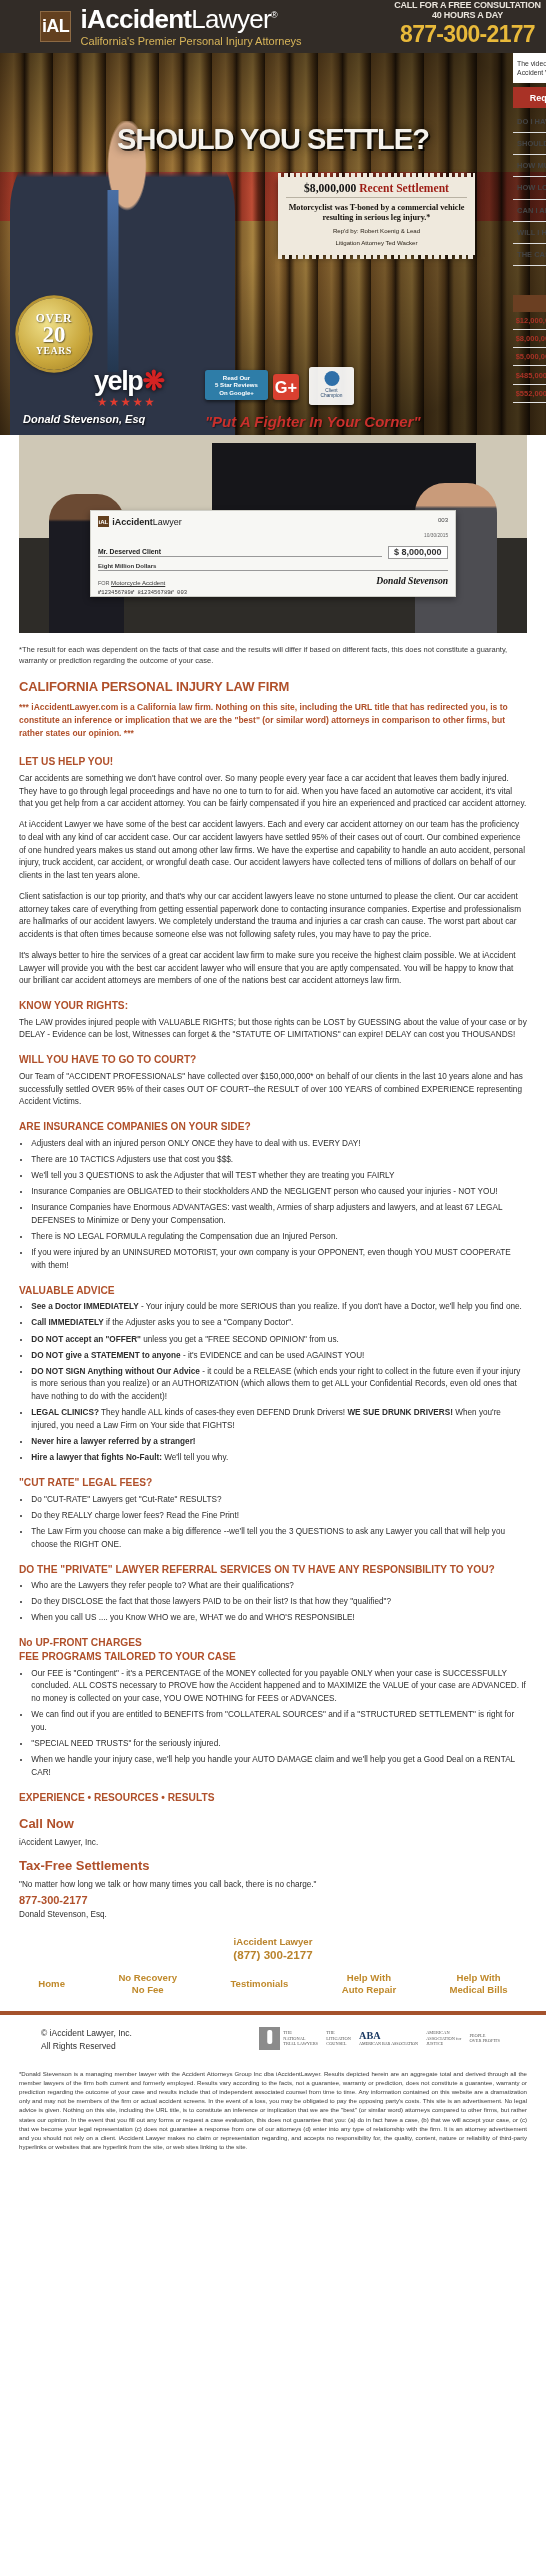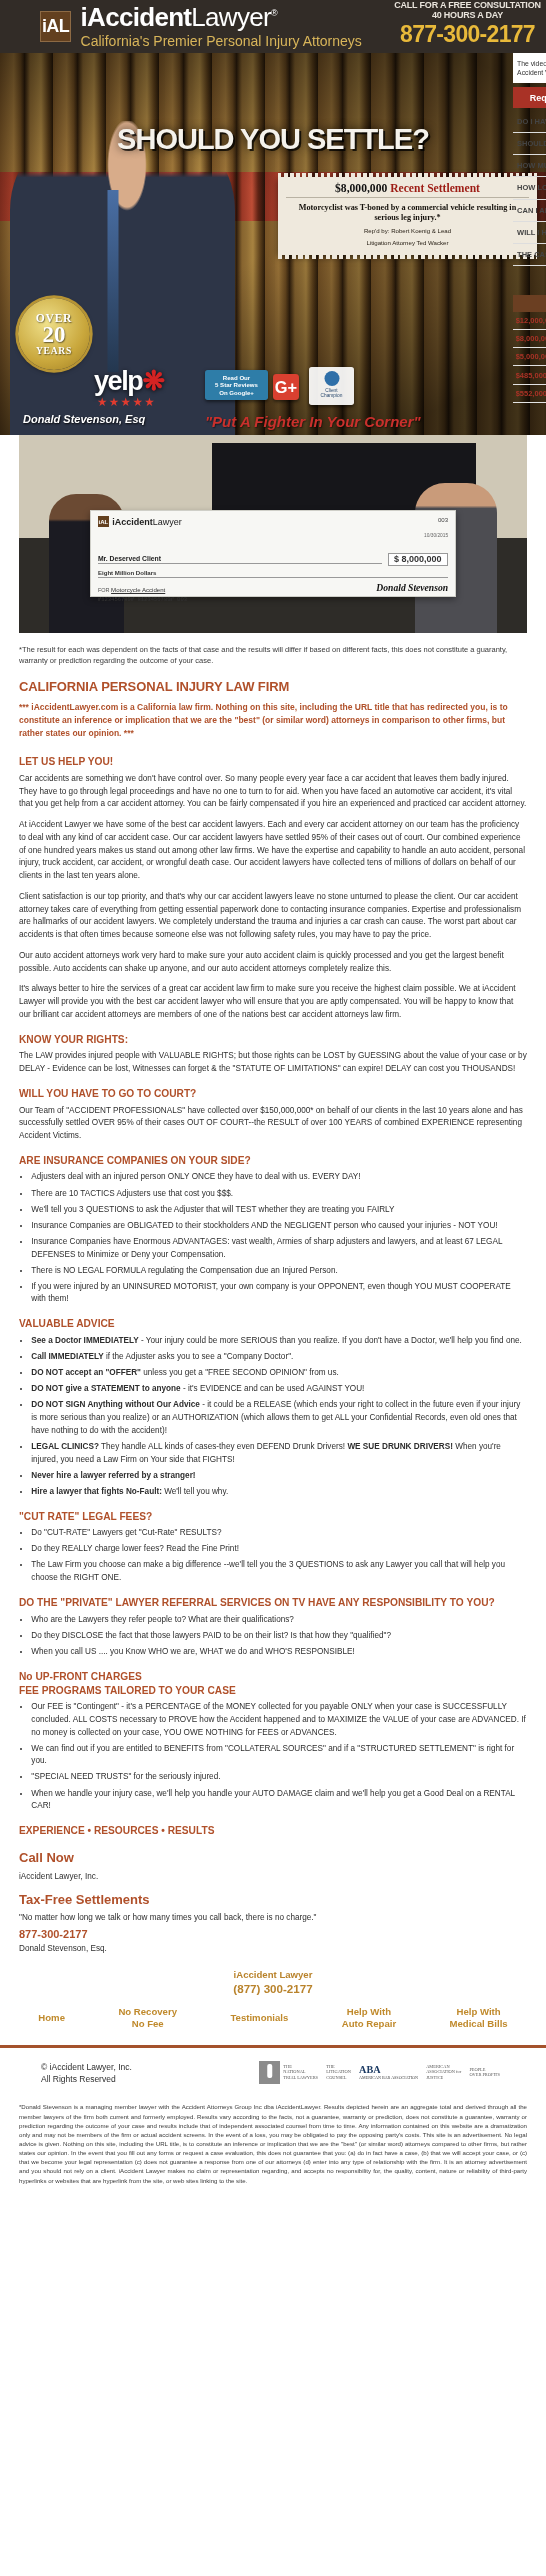--- a/index.html
+++ b/index.html
@@ -40,7 +40,7 @@
   .logo-text .thin { font-weight: 300; }
   .logo-text .reg { font-size: 9px; vertical-align: super; font-weight:400;}
   .logo-tag {
-    color:#d8b55a; font-size: 14px; margin-top: 2.7px; text-align:left;
+    color:#d8b55a; font-size: 11px; margin-top: 2.7px; text-align:left;
     white-space: nowrap;
   }
   .topbar-right {

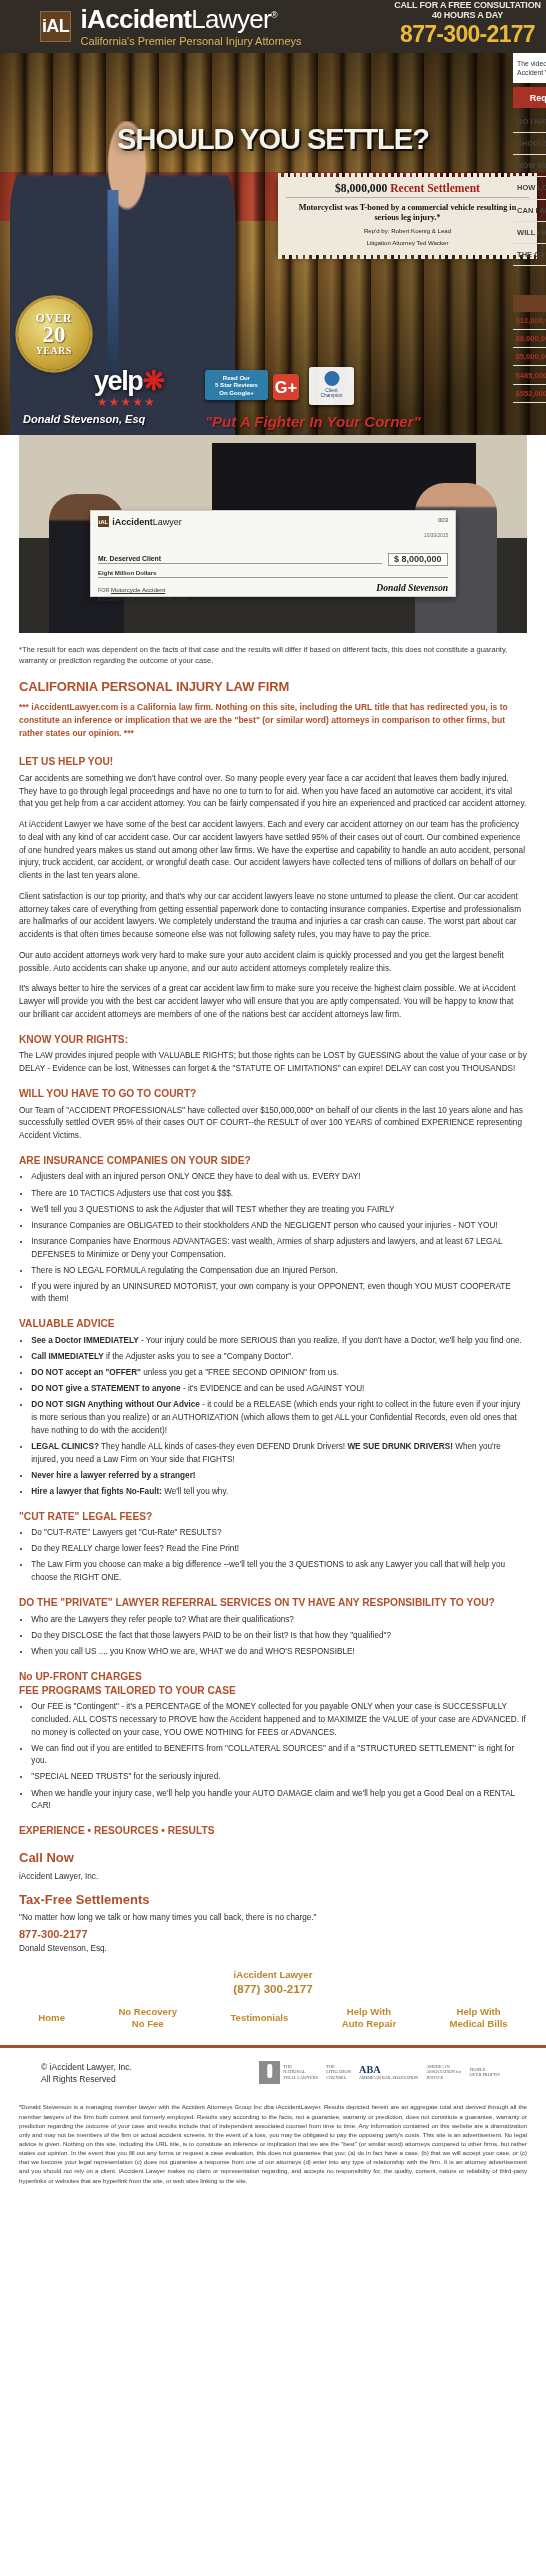--- a/index.html
+++ b/index.html
@@ -112,7 +112,7 @@
 
   
   .settle-box {
-    position:absolute; left: 278px; top: 124px; width: 259px;
+    position:absolute; left: 278px; top: 124px; width: 197px;
     background: #efe9dd;
     padding: 4.8px 8.2px 8.2px 8.2px;
     box-shadow: 0 2px 6.8px rgba(0,0,0,.6);

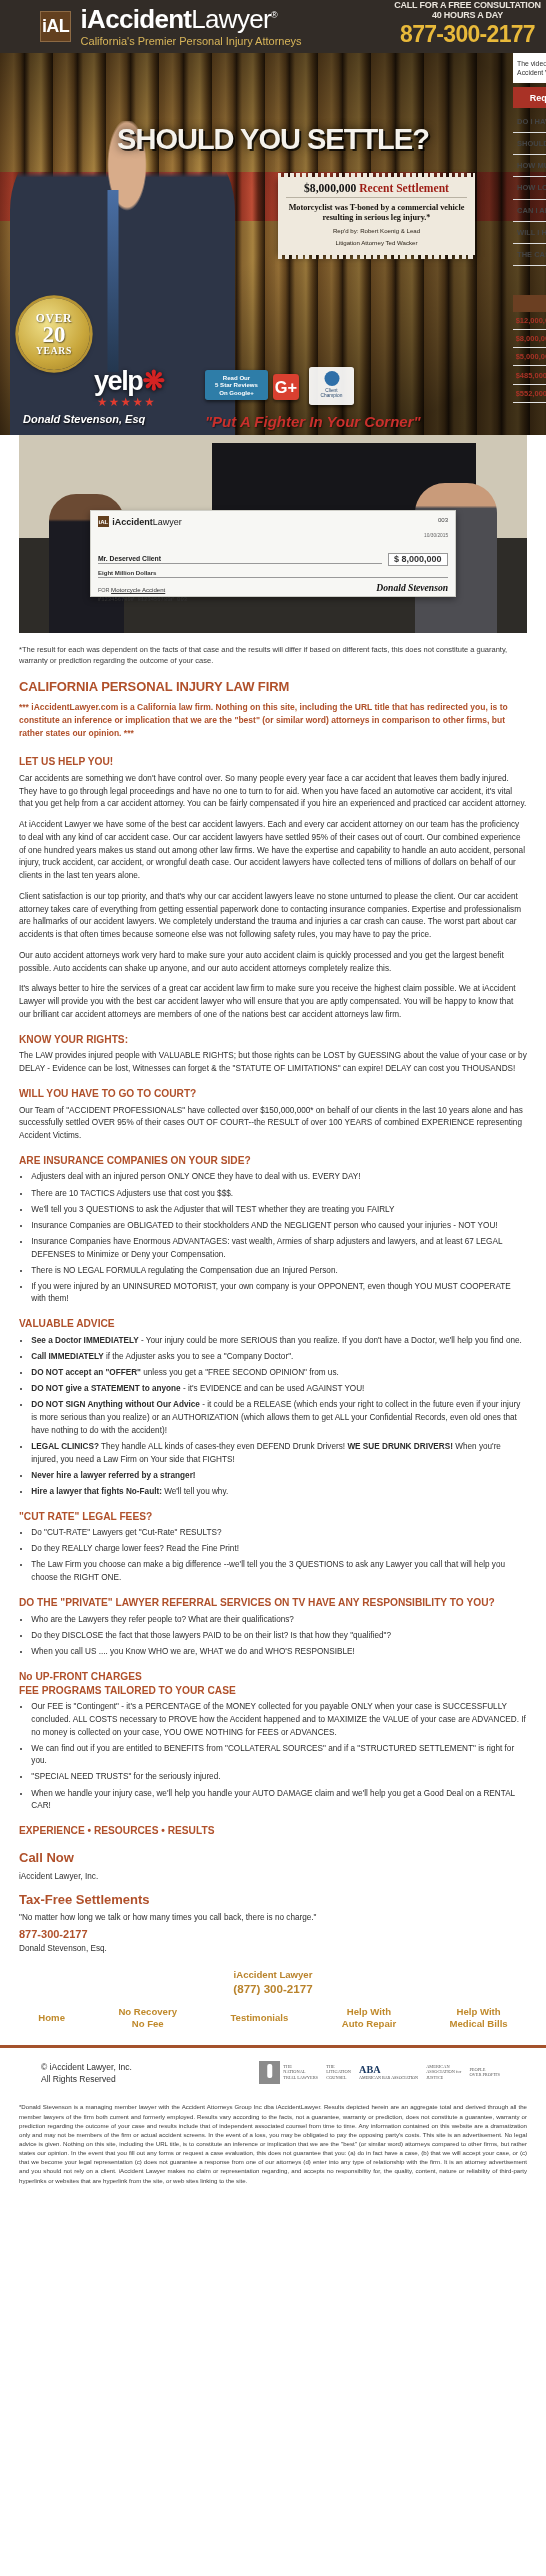--- a/index.html
+++ b/index.html
@@ -217,7 +217,7 @@
   .bc-logo .t .thin{font-weight:300;}
   .bc-num{font-size:6.1px;color:#444; text-align:right;}
   .bc-date{font-size:4.8px;color:#666; margin-top:9.6px;}
-  .bc-pay{margin-top:15px; display:flex; justify-content:space-between; align-items:center;}
+  .bc-pay{margin-top:8px; display:flex; justify-content:space-between; align-items:center;}
   .bc-payline{font-size:6.8px; font-weight:bold; color:#222; border-bottom:0.7px solid #999;
     flex:1; margin-right:5.5px; padding-bottom:1.4px;}
   .bc-amt{font-size:9px;font-weight:bold; border:0.7px solid #999; padding:0.7px 5.5px; background:#fff;}

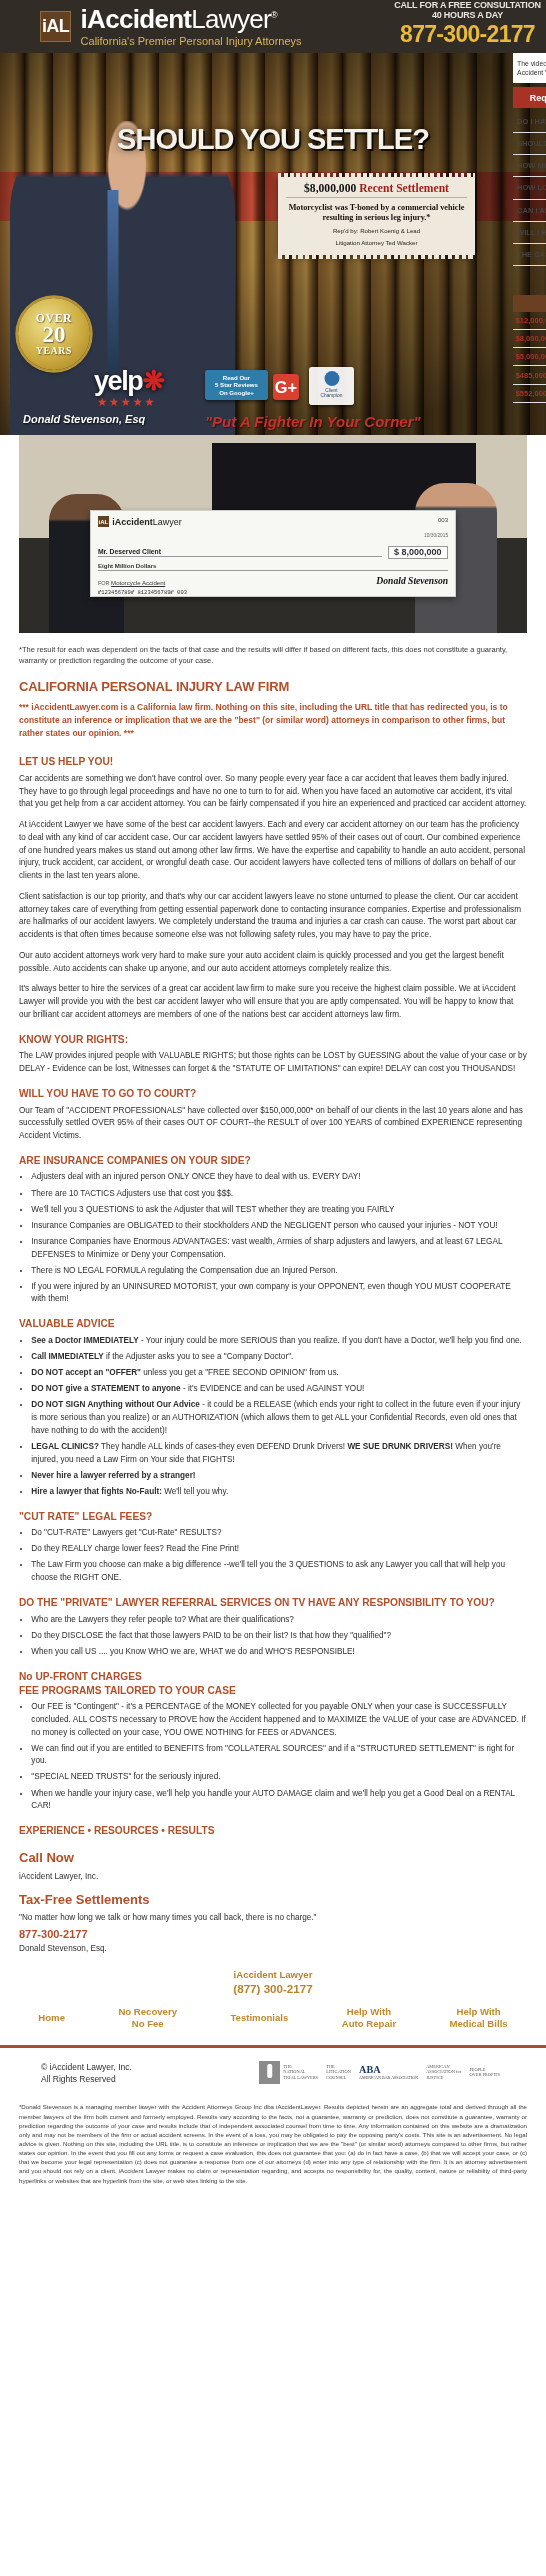--- a/index.html
+++ b/index.html
@@ -406,7 +406,6 @@
     <p class="body">Car accidents are something we don't have control over. So many people every year face a car accident that leaves them badly injured. They have to go through legal proceedings and have no one to turn to for aid. When you have faced an automotive car accident, it's vital that you get help from a car accident attorney. You can be fairly compensated if you hire an experienced and practiced car accident attorney.</p>
     <p class="body">At iAccident Lawyer we have some of the best car accident lawyers. Each and every car accident attorney on our team has the proficiency to deal with any kind of car accident case. Our car accident lawyers have settled 95% of their cases out of court. Our combined experience of one hundred years makes us stand out among other law firms. We have the expertise and capability to handle an auto accident, personal injury, truck accident, car accident, or wrongful death case. Our accident lawyers have collected tens of millions of dollars on behalf of our clients in the last ten years alone.</p>
     <p class="body">Client satisfaction is our top priority, and that's why our car accident lawyers leave no stone unturned to please the client. Our car accident attorney takes care of everything from getting essential paperwork done to contacting insurance companies. Expertise and professionalism are hallmarks of our accident lawyers. We completely understand the trauma and injuries a car crash can cause. The worst part about car accidents is that often times because someone else was not following safety rules, you may have to pay the price.</p>
-    <p class="body">Our auto accident attorneys work very hard to make sure your auto accident claim is quickly processed and you get the largest benefit possible. Auto accidents can shake up anyone, and our auto accident attorneys completely realize this.</p>
     <p class="body">It's always better to hire the services of a great car accident law firm to make sure you receive the highest claim possible. We at iAccident Lawyer will provide you with the best car accident lawyer who will ensure that you are aptly compensated. You will be happy to know that our brilliant car accident attorneys are members of one of the nations best car accident attorneys law firm.</p>
 
     <h3 class="sect">KNOW YOUR RIGHTS:</h3>

